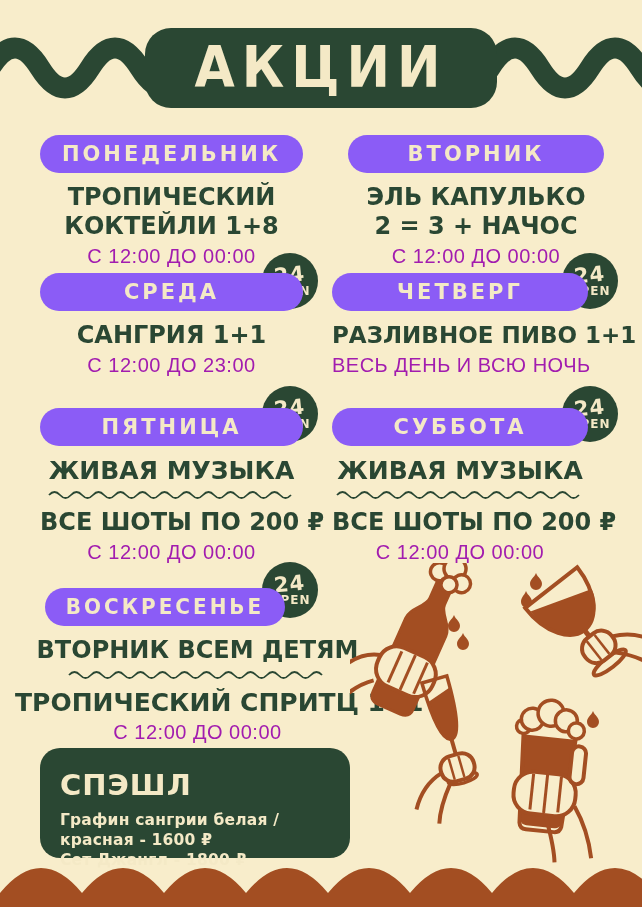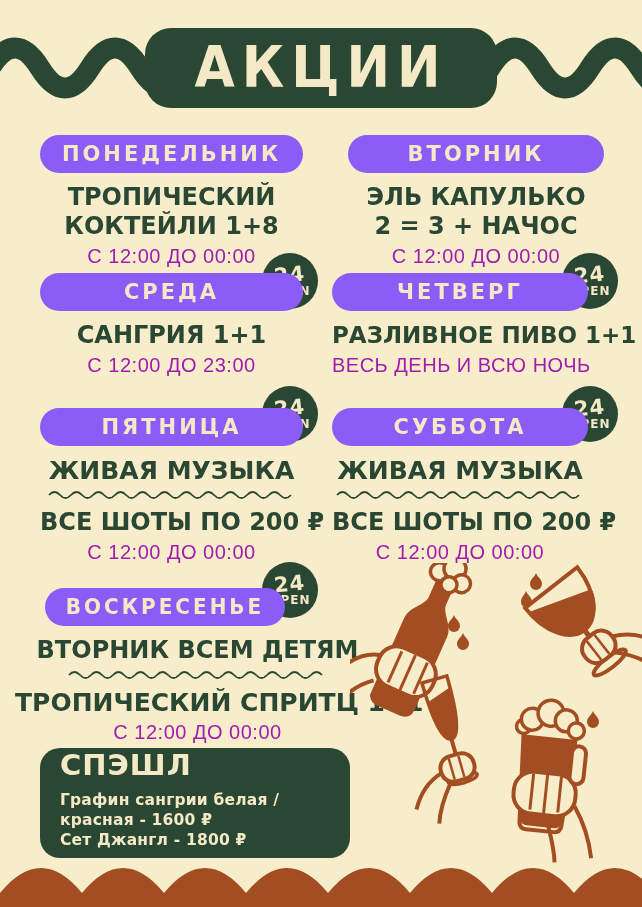--- a/index.html
+++ b/index.html
@@ -53,7 +53,7 @@
   .special-box{
     position:absolute;left:40px;top:748px;width:310px;height:110px;
     background:#2a4733;border-radius:20px;color:#f4e9c6;
-    box-sizing:border-box;padding:0 20px;text-align:left;
+    box-sizing:border-box;padding:20px 20px;text-align:left;
   }
   .special-title{font-size:29px;font-weight:bold;letter-spacing:1px;margin-bottom:8px;}
   .special-item{font-size:15.5px;line-height:20px;font-weight:bold;letter-spacing:.2px;}

